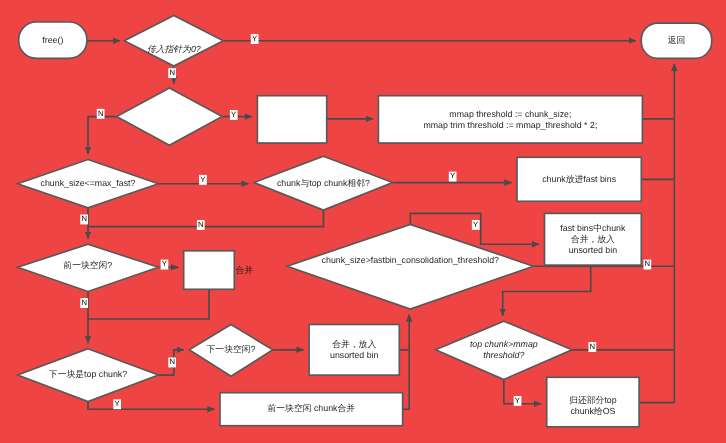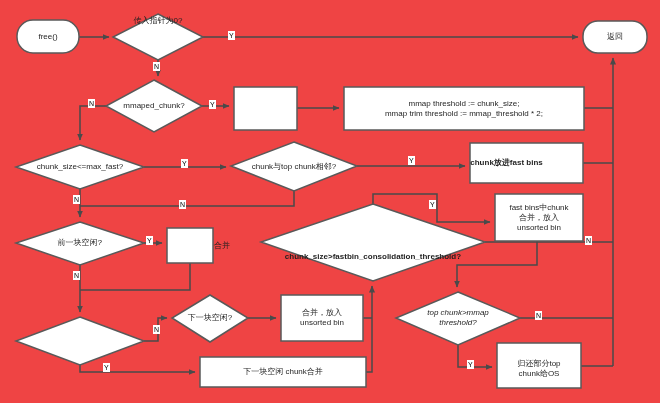--- a/index.html
+++ b/index.html
@@ -86,7 +86,7 @@
 
   <div class="lbl" style="left:17px;top:20px;width:62px;height:33px;">free()</div>
   <div class="lbl" style="left:583px;top:21px;width:64px;height:32px;">返回</div>
-  <div class="lbl" style="left:116px;top:12px;width:84px;height:18px;">传入指针为0?</div>
+  <div class="lbl" style="left:116px;top:36px;width:84px;height:18px;font-style:italic;">传入指针为0?</div>
   <div class="lbl" style="left:108px;top:97px;width:92px;height:18px;">mmaped_chunk?</div>
   <div class="lbl multi" style="left:344px;top:87px;width:240px;height:43px;">
     <span>mmap threshold := chunk_size;</span>

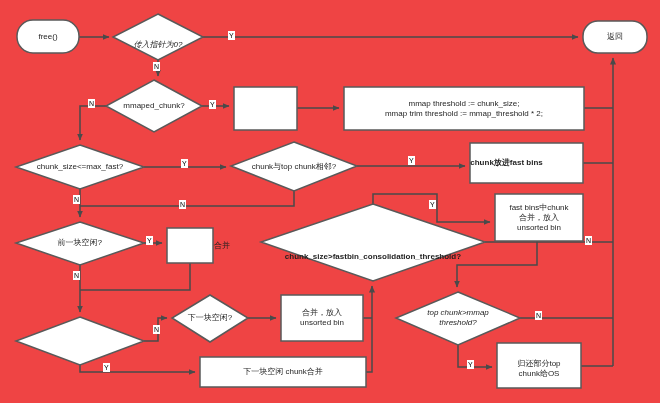--- a/index.html
+++ b/index.html
@@ -87,7 +87,6 @@
   <div class="lbl" style="left:17px;top:20px;width:62px;height:33px;">free()</div>
   <div class="lbl" style="left:583px;top:21px;width:64px;height:32px;">返回</div>
   <div class="lbl" style="left:116px;top:36px;width:84px;height:18px;font-style:italic;">传入指针为0?</div>
-  <div class="lbl" style="left:108px;top:97px;width:92px;height:18px;">mmaped_chunk?</div>
   <div class="lbl multi" style="left:344px;top:87px;width:240px;height:43px;">
     <span>mmap threshold := chunk_size;</span>
     <span>mmap trim threshold := mmap_threshold * 2;</span>

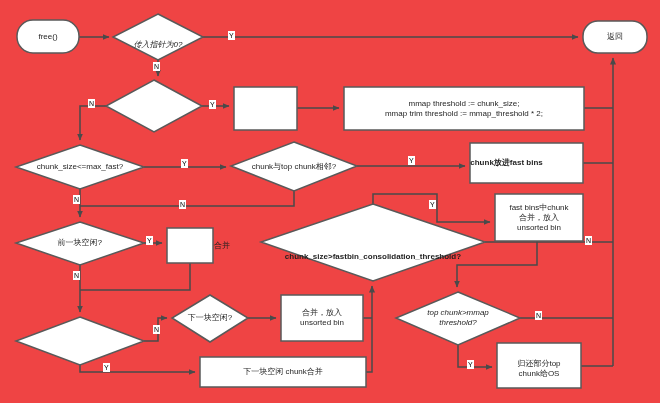--- a/index.html
+++ b/index.html
@@ -93,7 +93,7 @@
   </div>
   <div class="lbl" style="left:18px;top:158px;width:124px;height:18px;">chunk_size&lt;=max_fast?</div>
   <div class="lbl" style="left:236px;top:158px;width:116px;height:18px;">chunk与top chunk相邻?</div>
-  <div class="lbl" style="left:450px;top:143px;width:113px;height:40px;font-weight:bold;">chunk放进fast bins</div>
+  <div class="lbl" style="left:470px;top:143px;width:113px;height:40px;">chunk放进fast bins</div>
   <div class="lbl" style="left:261px;top:248px;width:224px;height:18px;font-weight:bold;">chunk_size&gt;fastbin_consolidation_threshold?</div>
   <div class="lbl multi" style="left:495px;top:194px;width:88px;height:47px;border-radius:19px;">
     <span>fast bins中chunk</span>

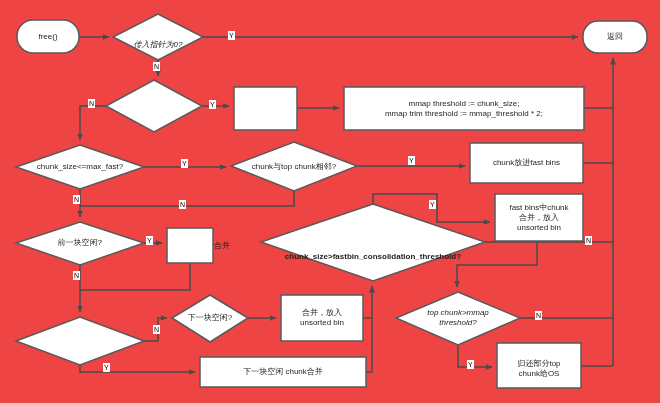--- a/index.html
+++ b/index.html
@@ -94,7 +94,7 @@
   <div class="lbl" style="left:18px;top:158px;width:124px;height:18px;">chunk_size&lt;=max_fast?</div>
   <div class="lbl" style="left:236px;top:158px;width:116px;height:18px;">chunk与top chunk相邻?</div>
   <div class="lbl" style="left:470px;top:143px;width:113px;height:40px;">chunk放进fast bins</div>
-  <div class="lbl" style="left:261px;top:248px;width:224px;height:18px;font-weight:bold;">chunk_size&gt;fastbin_consolidation_threshold?</div>
+  <div class="lbl" style="left:261px;top:228px;width:224px;height:18px;">chunk_size&gt;fastbin_consolidation_threshold?</div>
   <div class="lbl multi" style="left:495px;top:194px;width:88px;height:47px;border-radius:19px;">
     <span>fast bins中chunk</span>
     <span>合并，放入</span>

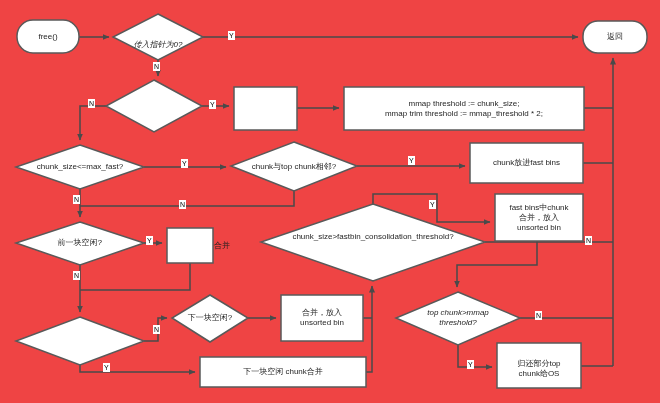--- a/index.html
+++ b/index.html
@@ -102,6 +102,7 @@
   </div>
   <div class="lbl" style="left:20px;top:234px;width:120px;height:18px;font-family:Liberation Mono, monospace;">前一块空闲?</div>
   <div class="lbl" style="left:167px;top:228px;width:46px;height:35px;margin-left:32px;">合并</div>
+  <div class="lbl" style="left:20px;top:332px;width:120px;height:18px;">下一块是top chunk?</div>
   <div class="lbl" style="left:172px;top:309px;width:76px;height:18px;">下一块空闲?</div>
   <div class="lbl multi" style="left:281px;top:295px;width:82px;height:46px;">
     <span>合并，放入</span>

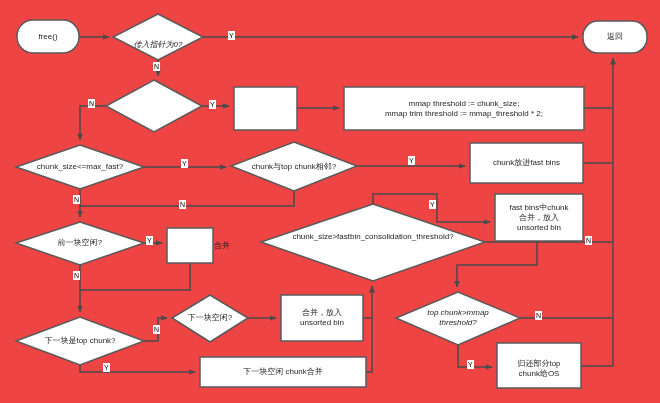--- a/index.html
+++ b/index.html
@@ -108,7 +108,7 @@
     <span>合并，放入</span>
     <span>unsorted bin</span>
   </div>
-  <div class="lbl" style="left:200px;top:357px;width:166px;height:30px;">下一块空闲 chunk合并</div>
+  <div class="lbl" style="left:200px;top:357px;width:166px;height:30px;">前一块空闲 chunk合并</div>
   <div class="lbl multi" style="left:402px;top:304px;width:112px;height:28px;font-style:italic;">
     <span>top chunk&gt;mmap</span>
     <span>threshold?</span>

